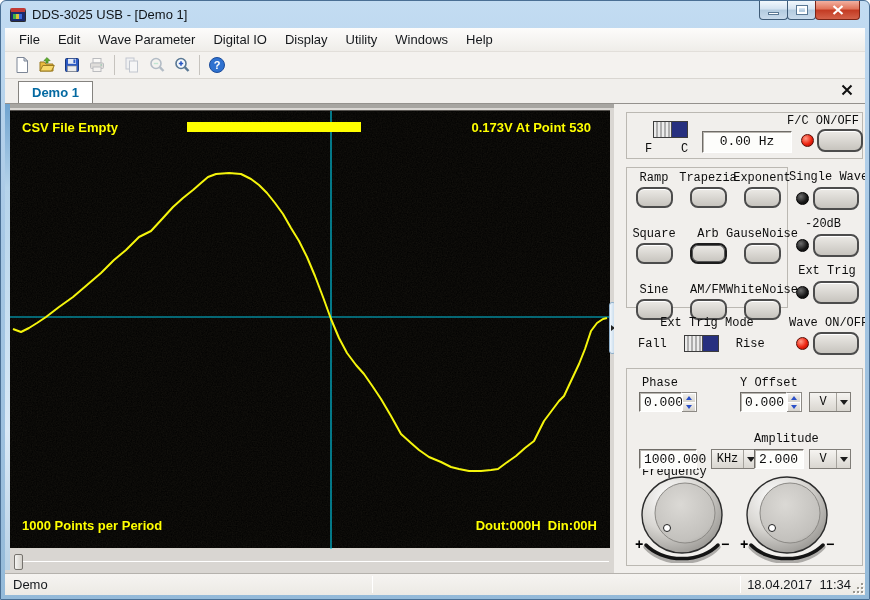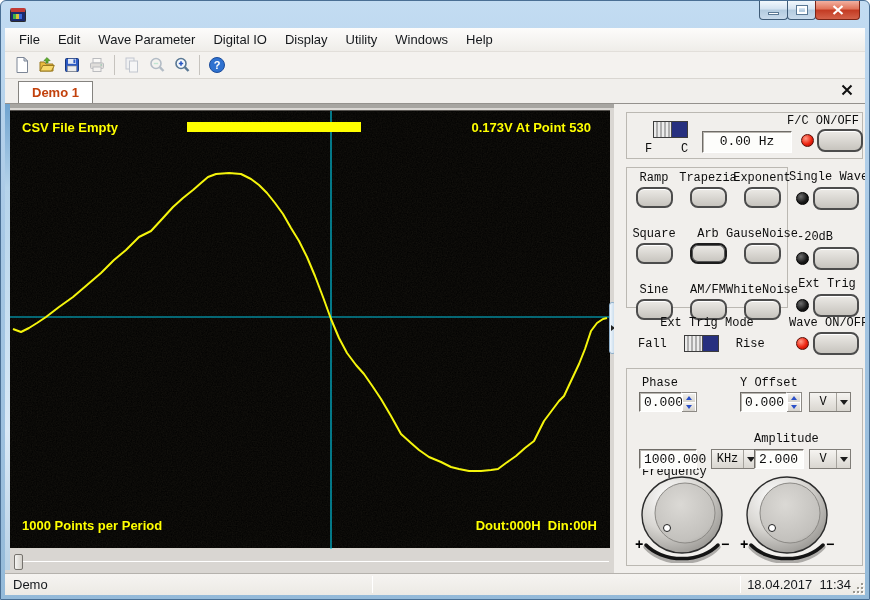--- a/index.html
+++ b/index.html
@@ -120,6 +120,7 @@
 
   <div class="titlebar">
     <span class="app-icon"></span>
+    <span class="title-text">DDS-3025 USB - [Demo 1]</span>
     <div class="win-controls">
       <div class="win-btn">
           <span class="glyph-min"></span>

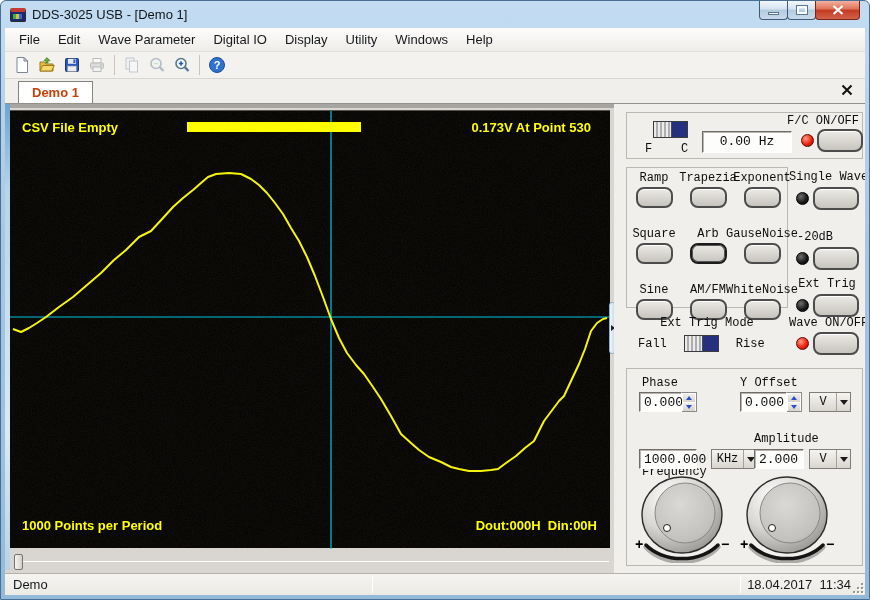--- a/index.html
+++ b/index.html
@@ -36,7 +36,7 @@
   .tabbar{height:25px;position:relative;background:#f1efec;border-bottom:1px solid #94918d;
     display:flex;align-items:flex-end;padding-left:13px;}
   .tab{height:22px;background:#ffffff;border:1px solid #85837f;border-bottom:none;
-    padding:0 13px;font-weight:bold;font-size:13px;display:flex;align-items:center;color:#c2410c;}
+    padding:0 13px;font-weight:bold;font-size:13px;display:flex;align-items:center;color:#0369a1;}
   .tab-close{position:absolute;right:11px;top:4px;width:14px;height:14px;}
   
   .client{flex:1;position:relative;background:#d9d6d2;}

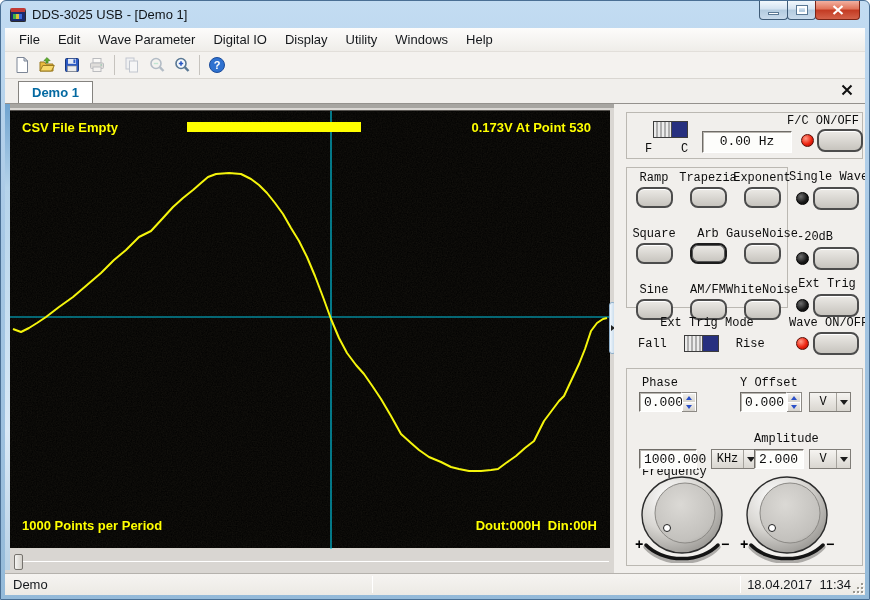--- a/index.html
+++ b/index.html
@@ -312,7 +312,7 @@
             <span class="led off"></span>
             <button class="pbtn wide"></button>
           </div>
-          <span class="plabel" style="width:52px;margin-top:20px;">-20dB</span>
+          <span class="plabel" style="width:52px;margin-top:7px;text-align:right;">-20dB</span>
           <div class="row" style="margin:3px 0 0 7px;gap:4px;">
             <span class="led off"></span>
             <button class="pbtn wide"></button>

